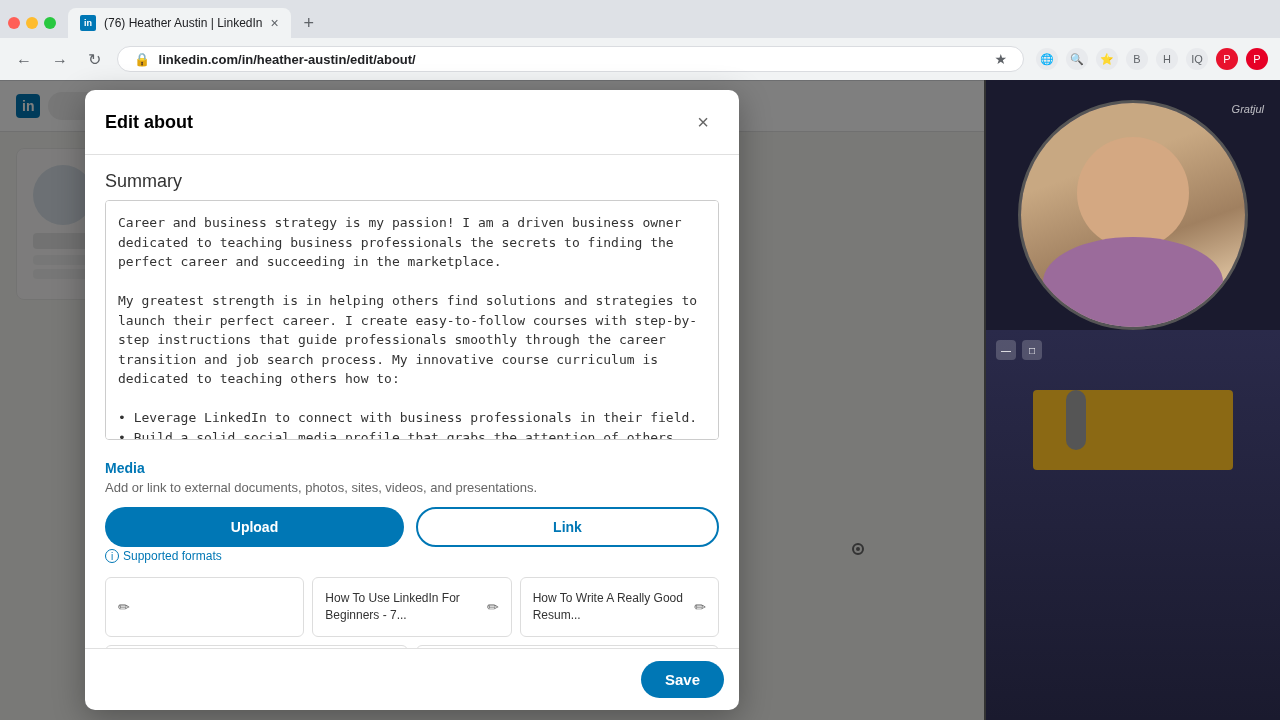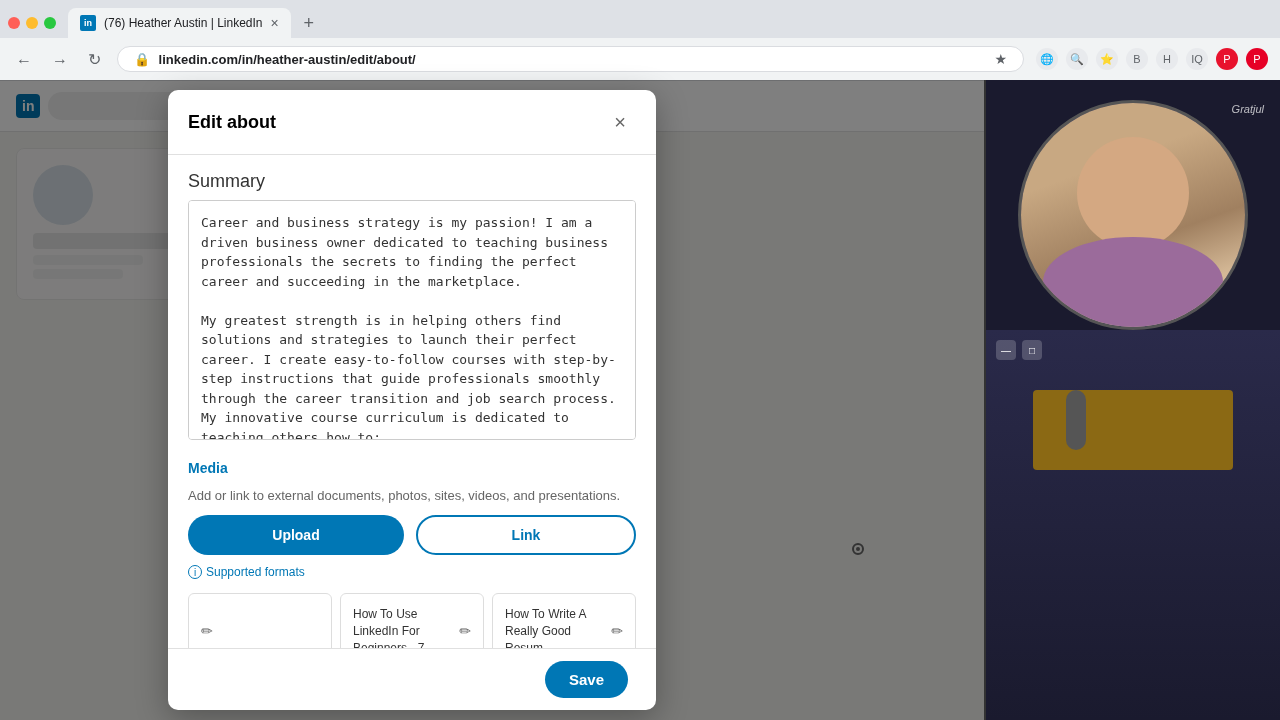--- a/index.html
+++ b/index.html
@@ -211,7 +211,7 @@
     .modal {
       background: white;
       border-radius: 10px;
-      width: 488px;
+      width: 654px;
       max-height: 620px;
       box-shadow: 0 8px 32px rgba(0,0,0,0.3);
       display: flex;

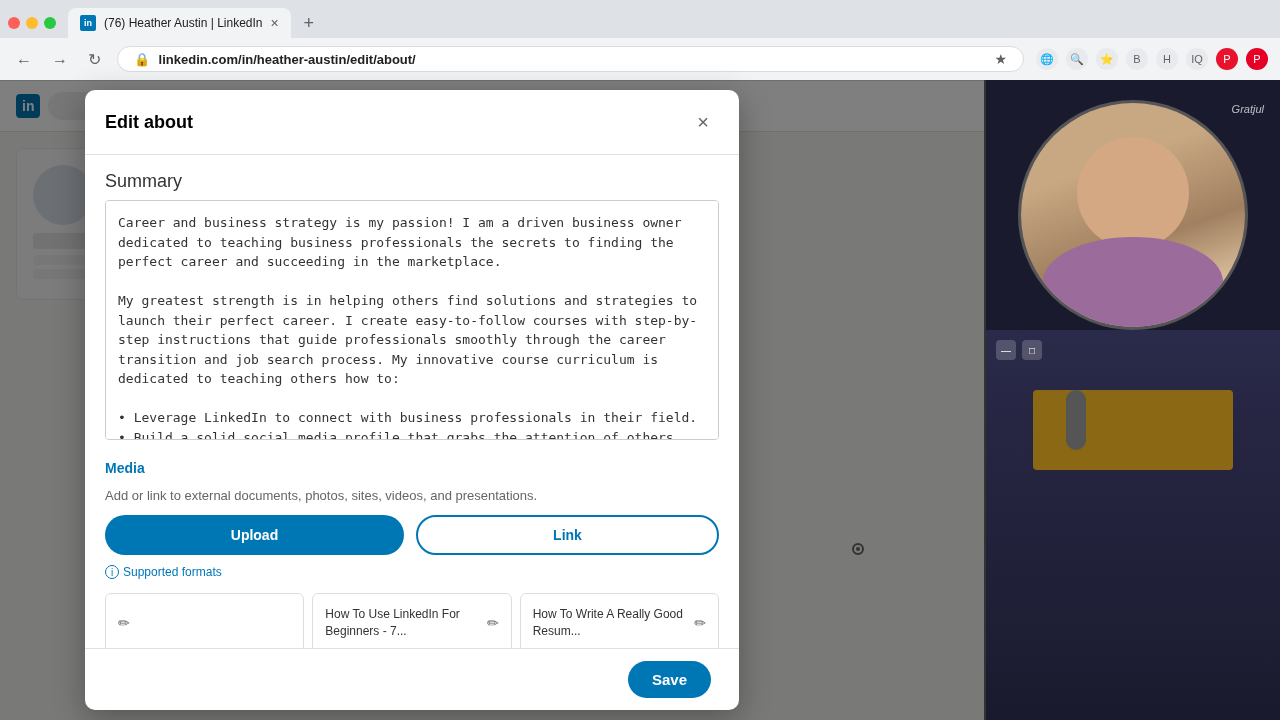--- a/index.html
+++ b/index.html
@@ -277,7 +277,7 @@
       color: #0077b5;
       font-size: 14px;
       font-weight: 600;
-      margin-bottom: 12px;
+      margin-bottom: 4px;
       cursor: pointer;
     }
     .media-desc {

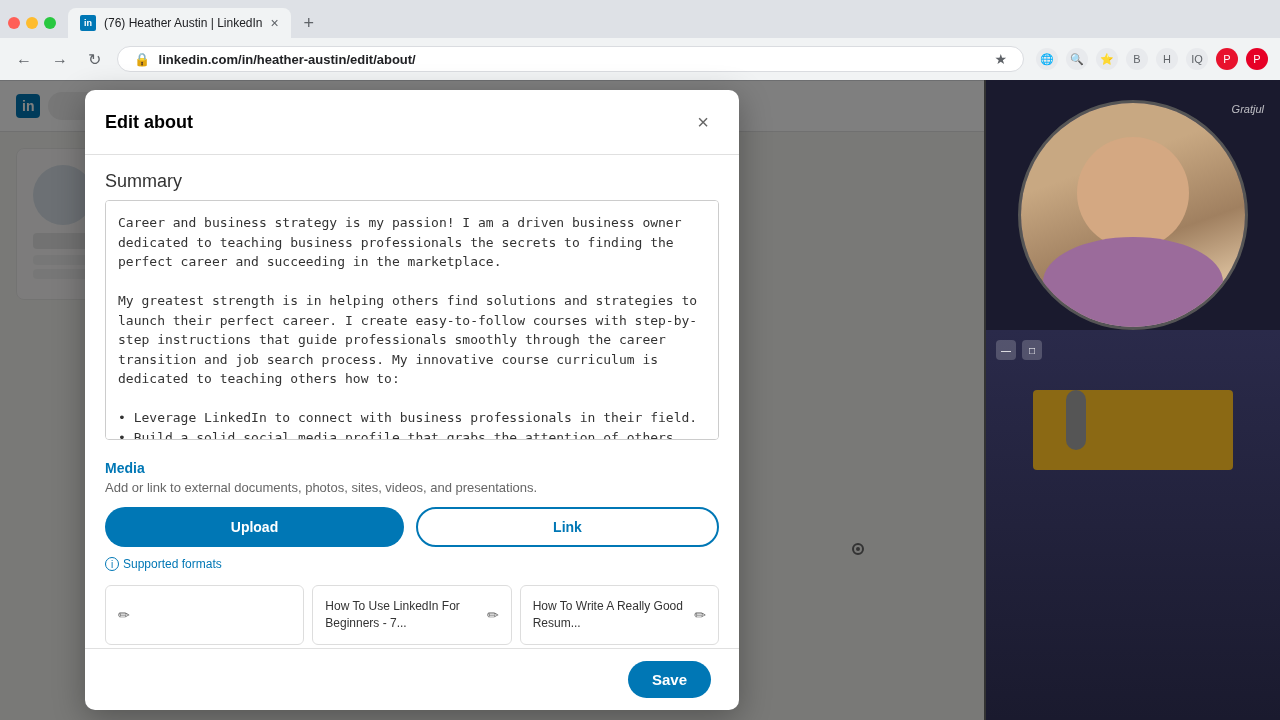--- a/index.html
+++ b/index.html
@@ -289,7 +289,7 @@
     .media-buttons {
       display: flex;
       gap: 12px;
-      margin-bottom: 10px;
+      margin-bottom: 2px;
     }
     .btn-upload {
       flex: 1;

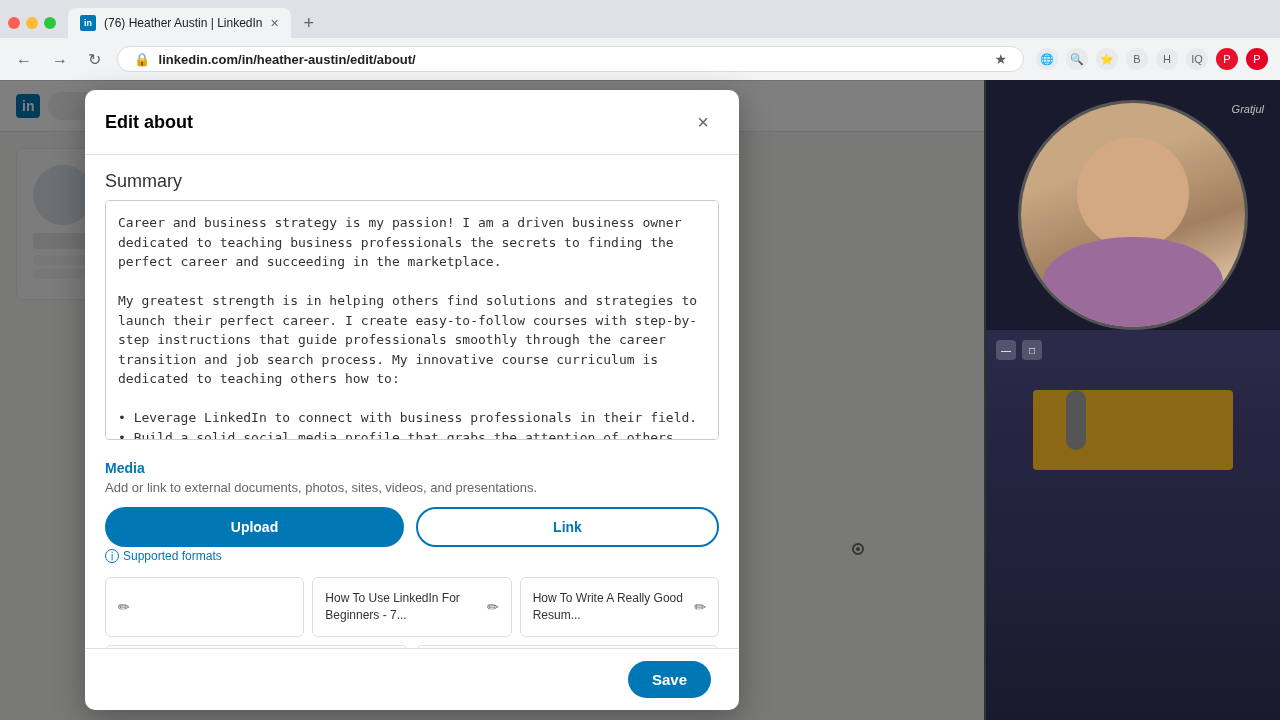--- a/index.html
+++ b/index.html
@@ -372,7 +372,7 @@
     .modal-footer {
       display: flex;
       justify-content: flex-end;
-      padding: 12px 28px;
+      padding: 12px 15px;
       border-top: 1px solid #e0e0e0;
     }
     .btn-save {

